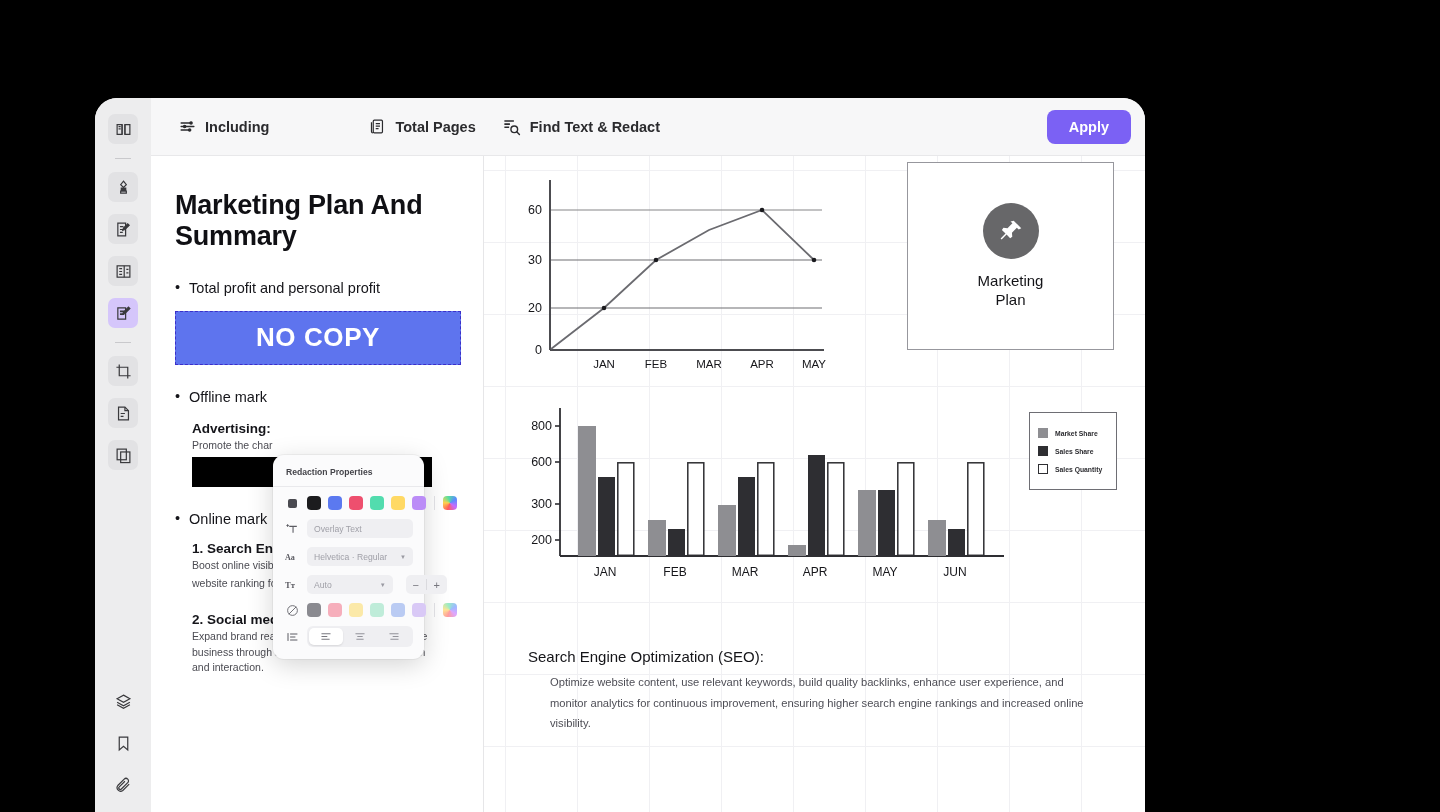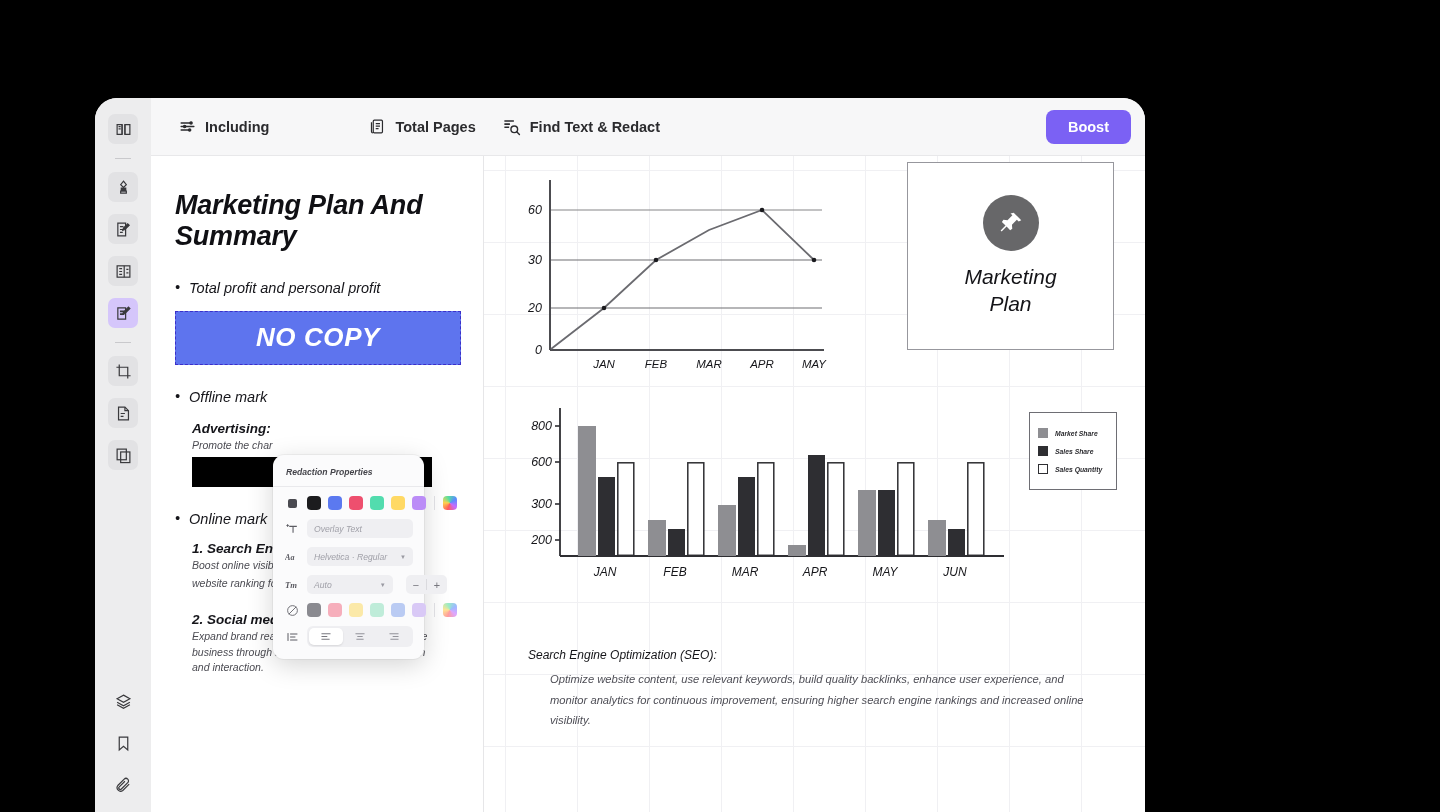--- a/index.html
+++ b/index.html
@@ -292,7 +292,7 @@
           <span>Find Text &amp; Redact</span>
         </div>
         <div class="tb-spacer"></div>
-        <button class="apply-btn">Boost</button>
+        <button class="apply-btn">Apply</button>
       </div>
 
       <div class="body">

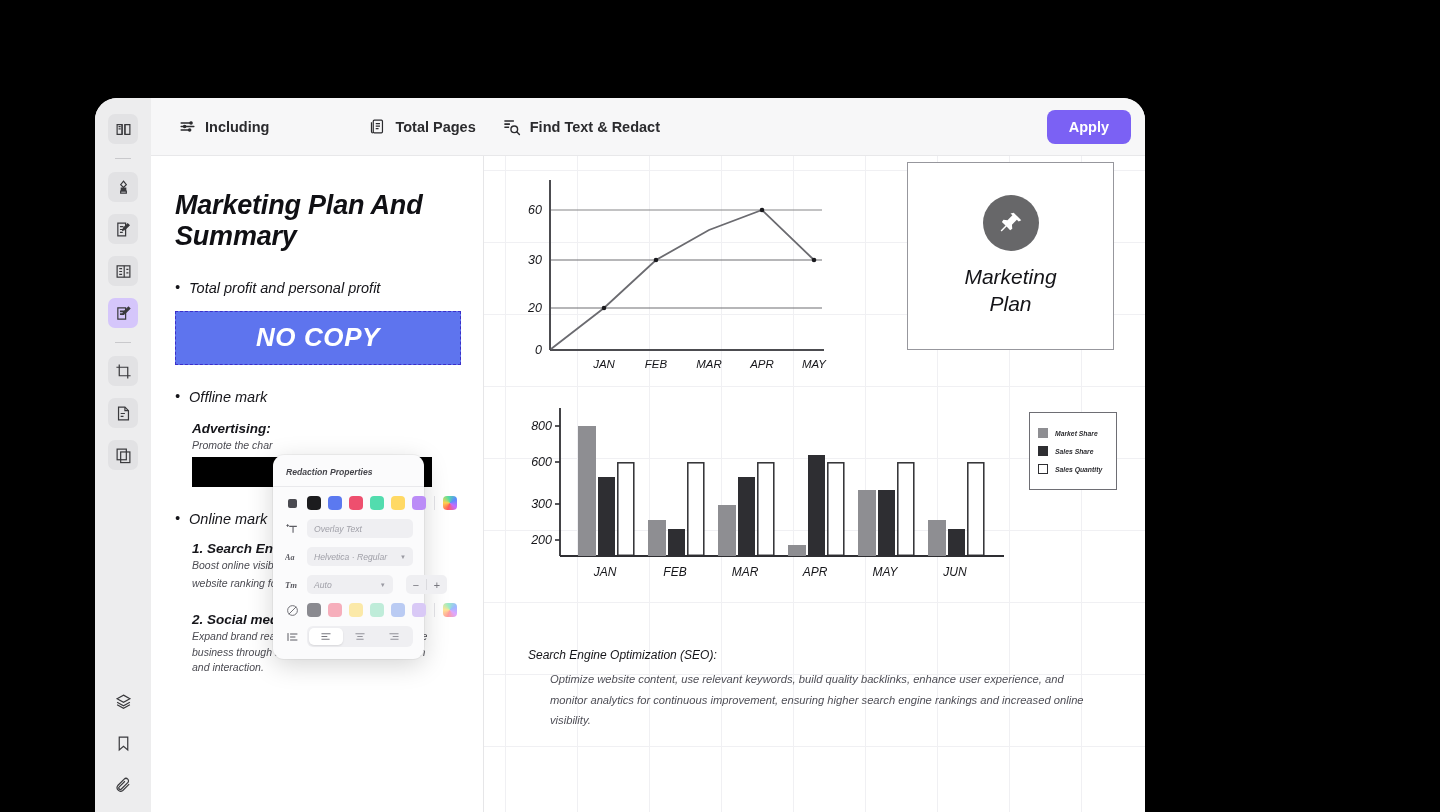--- a/index.html
+++ b/index.html
@@ -71,7 +71,7 @@
   }
 
   
-  .body { flex: 1 1 auto; display: flex; min-height: 0; background: #22c55e; font-style: italic; }
+  .body { flex: 1 1 auto; display: flex; min-height: 0; background: #22c55e; }
 
   .page-left {
     width: 333px; flex: 0 0 333px;

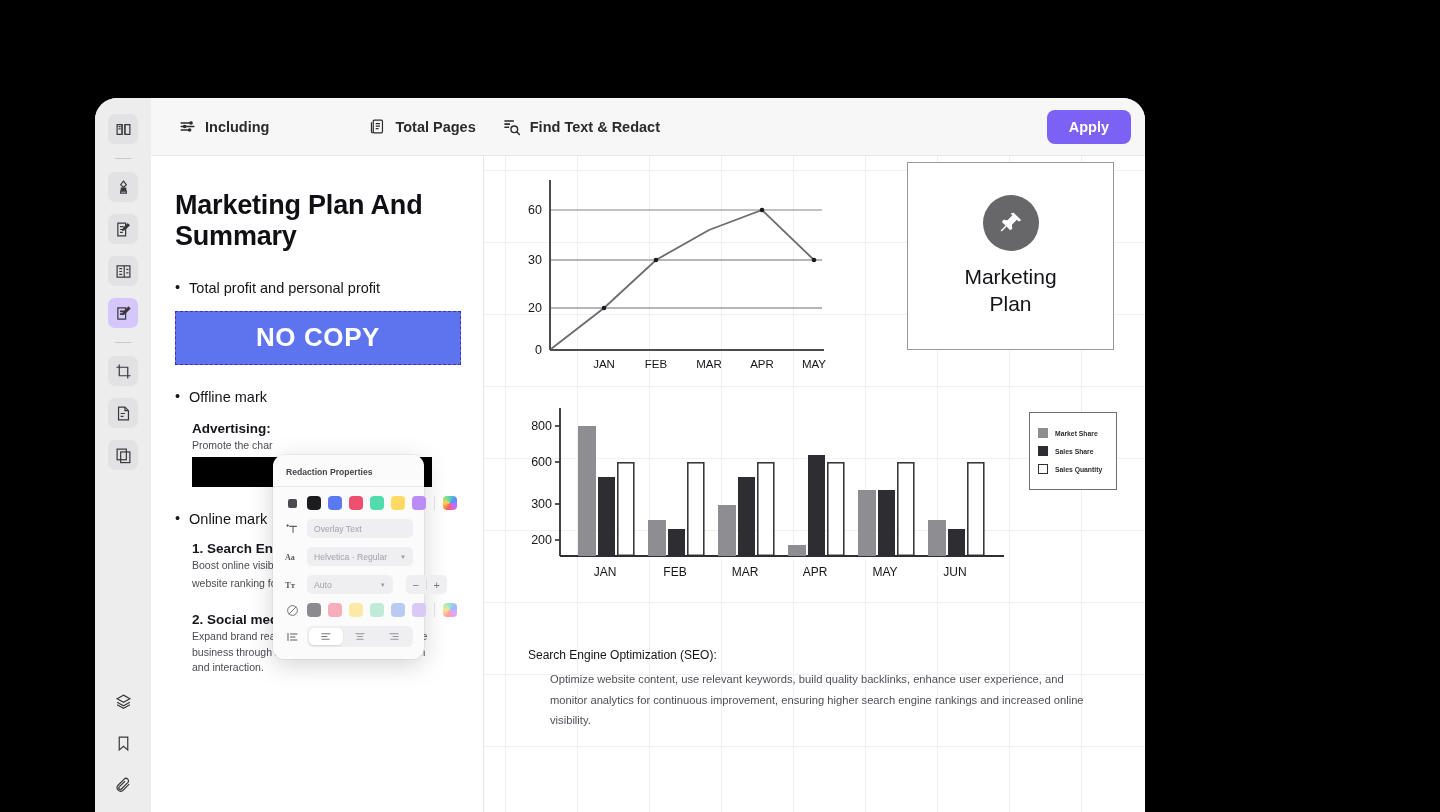--- a/index.html
+++ b/index.html
@@ -162,7 +162,7 @@
     width: 56px; height: 56px; border-radius: 50%; background: #676769;
     display: flex; align-items: center; justify-content: center; margin-bottom: 12px;
   }
-  .card-label { font-size: 21px; color: #141418; text-align: center; line-height: 1.3; }
+  .card-label { font-size: 15px; color: #141418; text-align: center; line-height: 1.3; }
   .chart-bar { position: absolute; left: 20px; top: 248px; width: 510px; height: 190px; }
   .bar-legend {
     position: absolute; left: 545px; top: 256px;

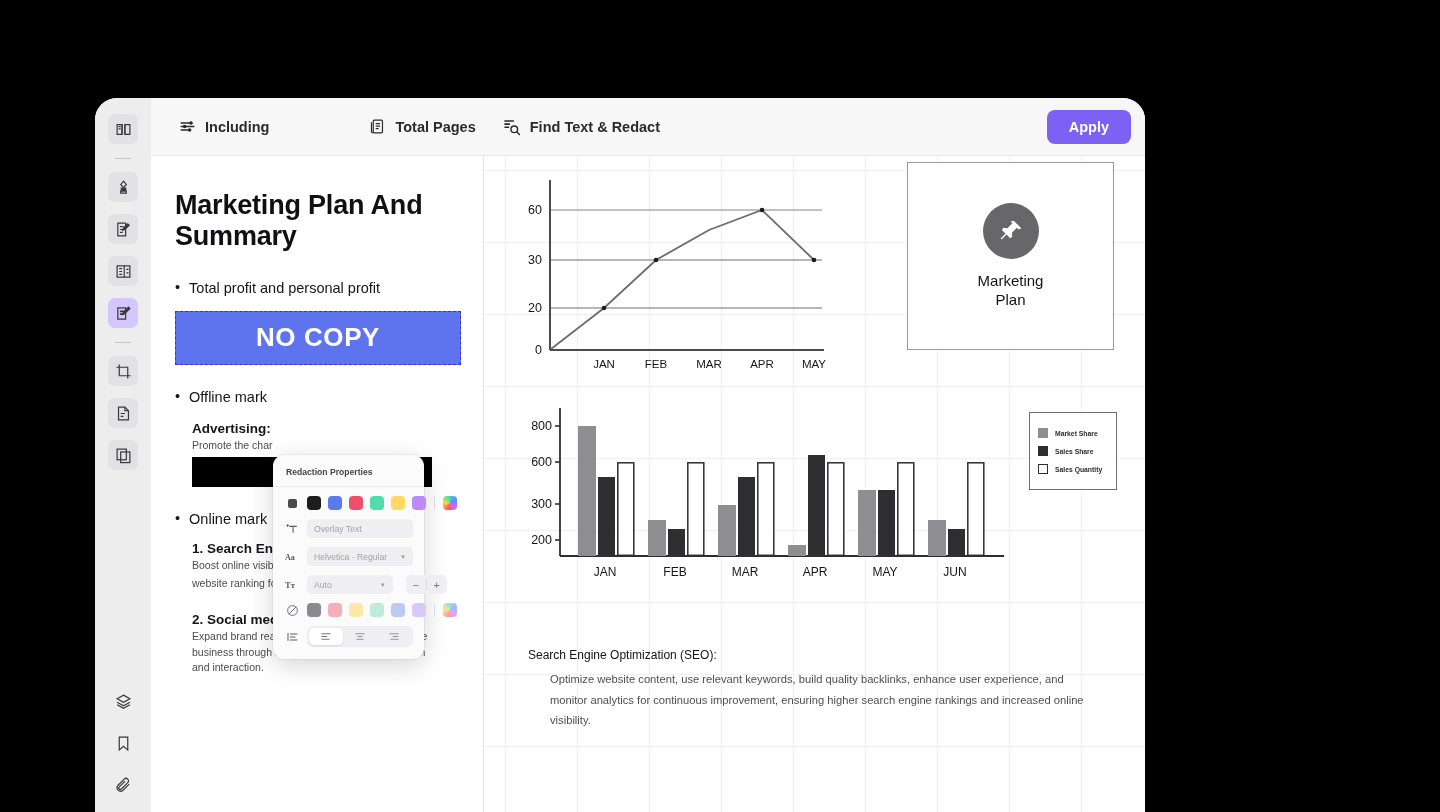--- a/index.html
+++ b/index.html
@@ -172,7 +172,7 @@
   .lg-row { display: flex; align-items: center; gap: 7px; font-size: 6.8px; color: #2c2c30; font-weight: 600; }
   .lg-sw { width: 10px; height: 10px; flex: 0 0 10px; }
   .seo-wrap { position: absolute; left: 44px; top: 492px; width: 560px; }
-  .seo-title { font-size: 12px; color: #141418; margin-bottom: 7px; }
+  .seo-title { font-size: 15px; color: #141418; margin-bottom: 7px; }
   .seo-body { font-size: 11.2px; color: #4e4e56; line-height: 1.85; margin-left: 22px; }
 </style>
 </head>

